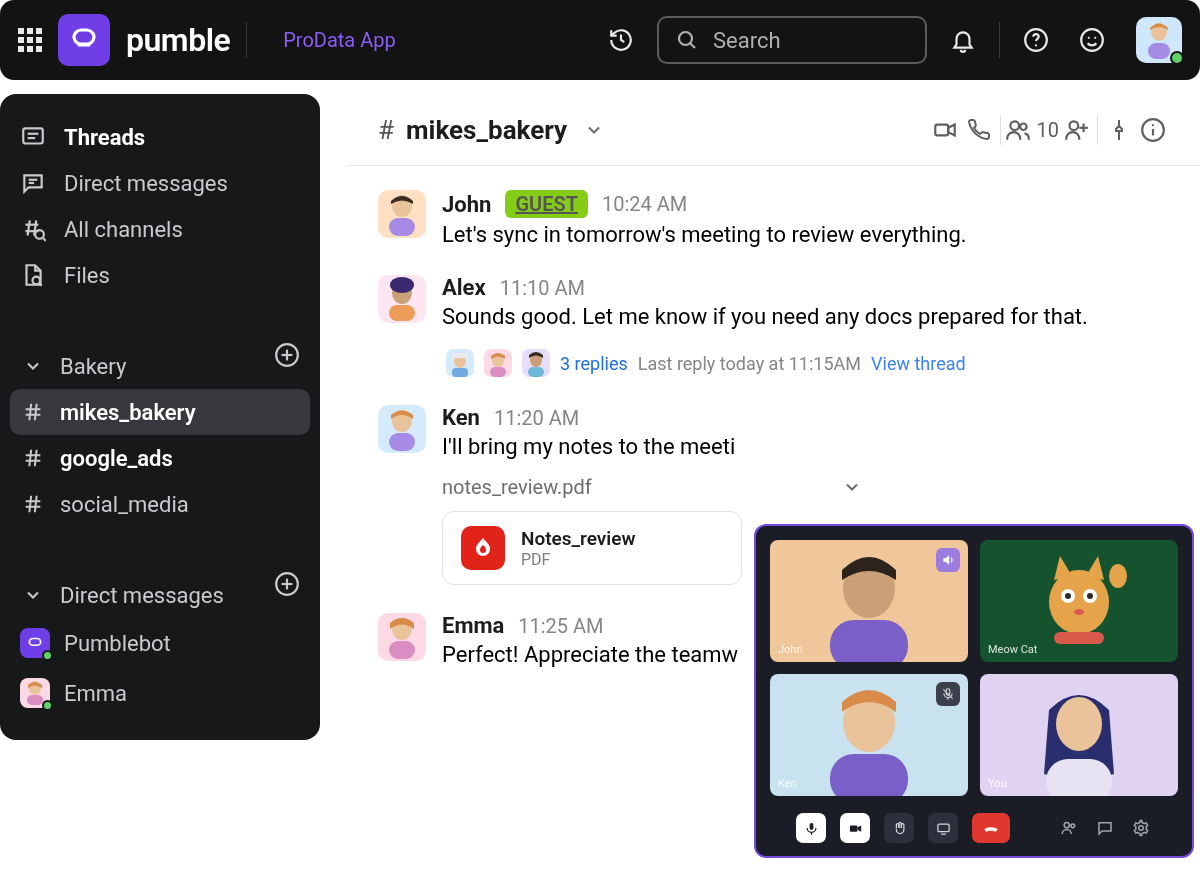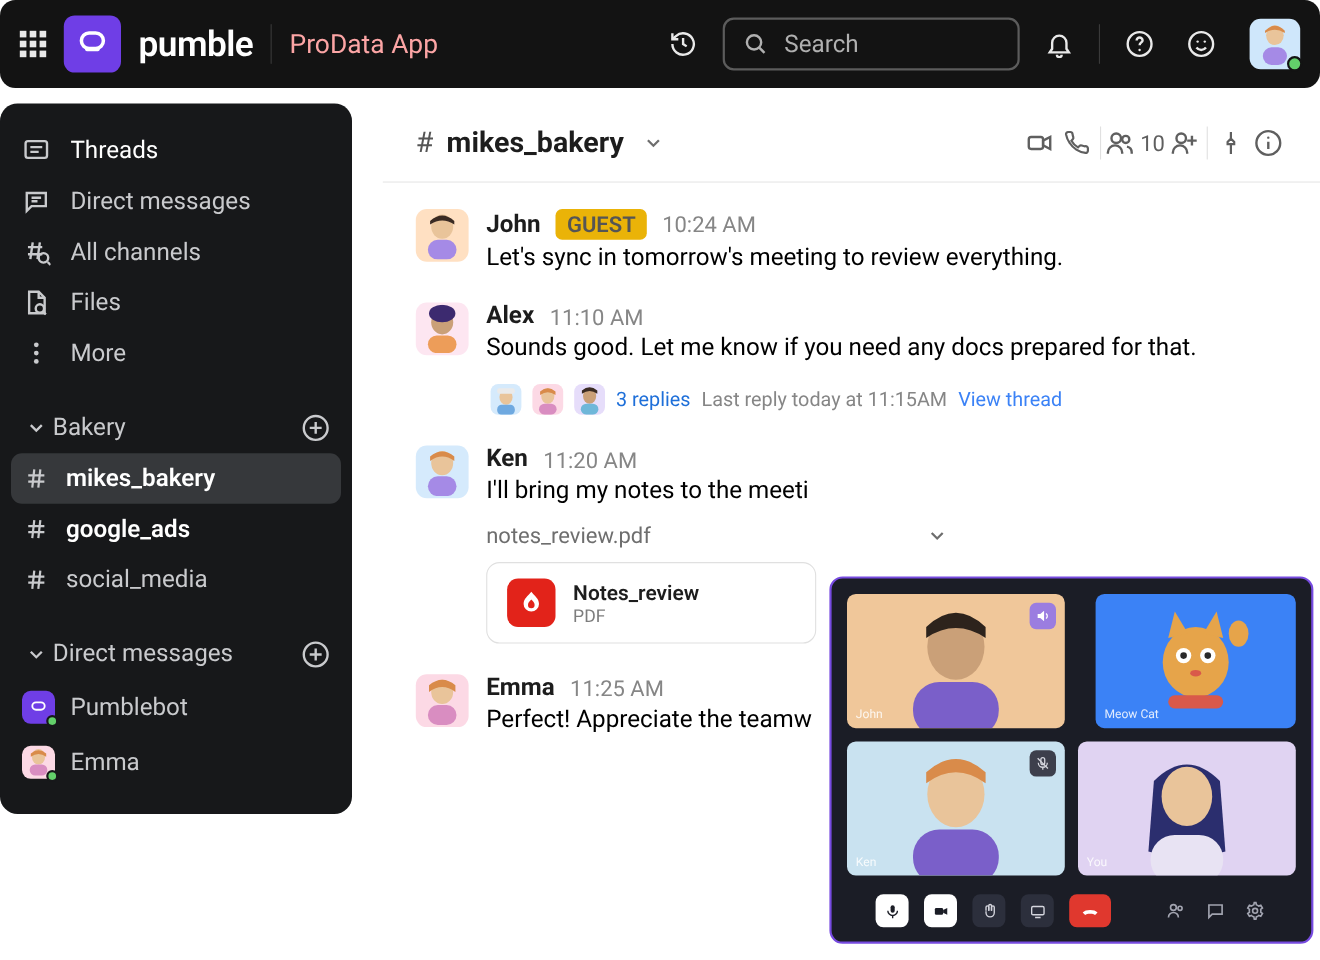--- a/index.html
+++ b/index.html
@@ -12,7 +12,7 @@
   .pumble-logo { width:52px; height:52px; border-radius:10px; background:#6f3ee6; display:flex; align-items:center; justify-content:center; }
   .pumble-wordmark { font-size:32px; font-weight:600; letter-spacing:-0.5px; color:#fff; }
   .vdivider { width:1px; height:36px; background:#3a3a3a; }
-  .workspace-name { font-size:24px; color:#fca5a5; }
+  .workspace-name { font-size:20px; color:#8b5cf6;margin-left:20px; }
   .top-spacer { flex:1; }
   .icon-btn { width:40px; height:40px; display:flex; align-items:center; justify-content:center; cursor:pointer; color:#e9e9e9; }
   .searchbox { display:flex; align-items:center; gap:14px; height:48px; border:2px solid #5c5c5c; border-radius:10px; padding:0 16px; width:270px; color:#b0b0b0; font-size:22px; }

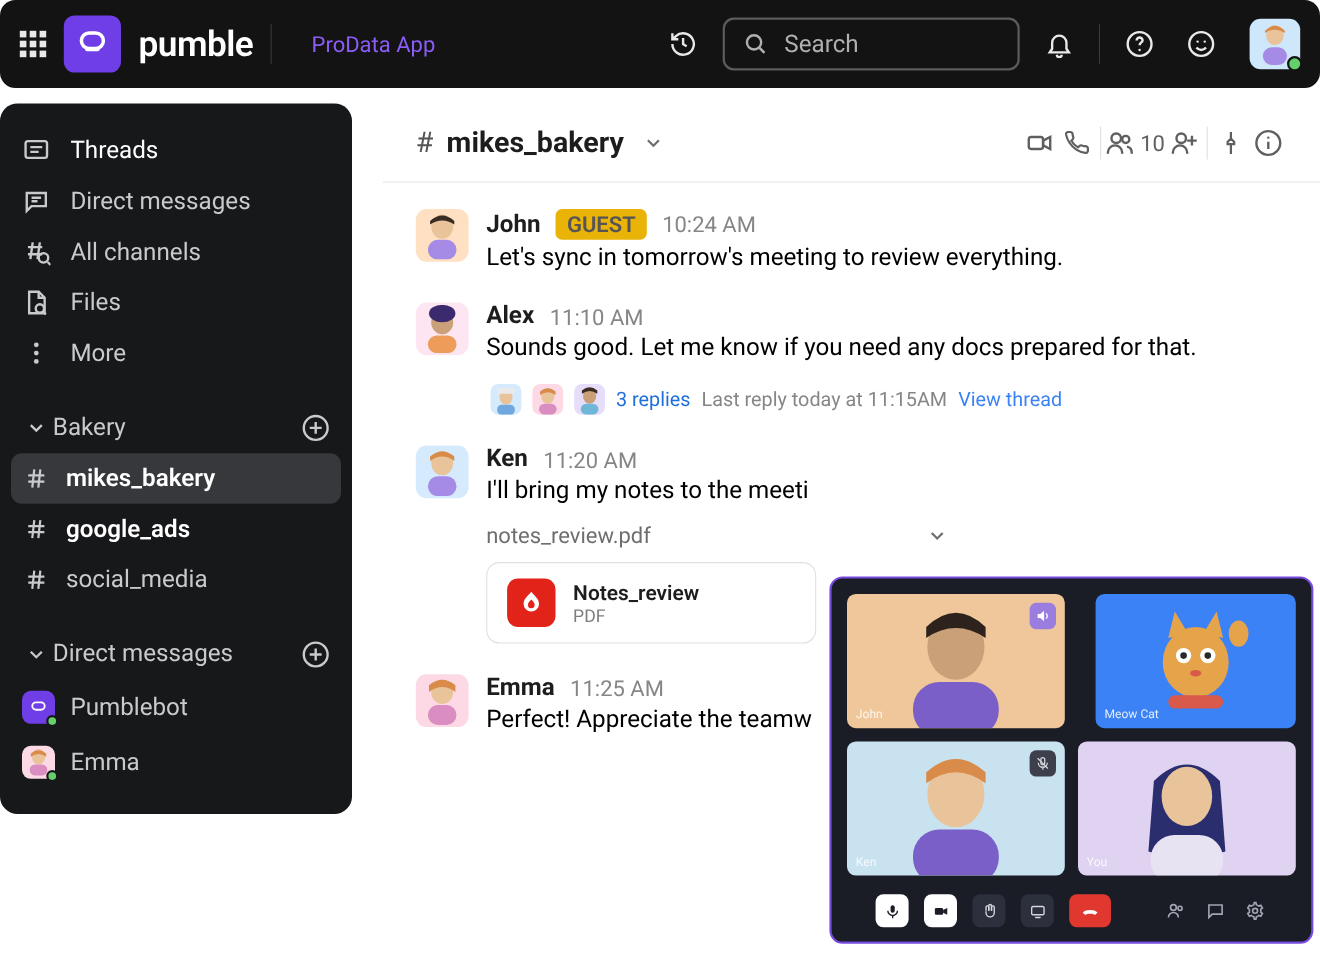--- a/index.html
+++ b/index.html
@@ -22,7 +22,7 @@
   
   .sidebar { position:absolute; top:94px; left:0; width:320px; background:#17181a; border-radius:16px; padding:20px 10px 22px 10px; color:#c9cacd; }
   .nav-item { display:flex; align-items:center; gap:18px; padding:10px 10px; font-size:22px; border-radius:10px; cursor:pointer; }
-  .nav-item.bold { font-weight:400; color:#fff; }
+  .nav-item.bold { font-weight:700; color:#fff; }
   .nav-icon { width:26px; height:26px; display:flex; align-items:center; justify-content:center; color:#c9cacd; flex:0 0 26px; }
   .section-row { display:flex; align-items:center; justify-content:space-between; padding:10px; font-size:22px; margin-top:22px;}
   .section-left { display:flex; align-items:flex-start; gap:2px; }

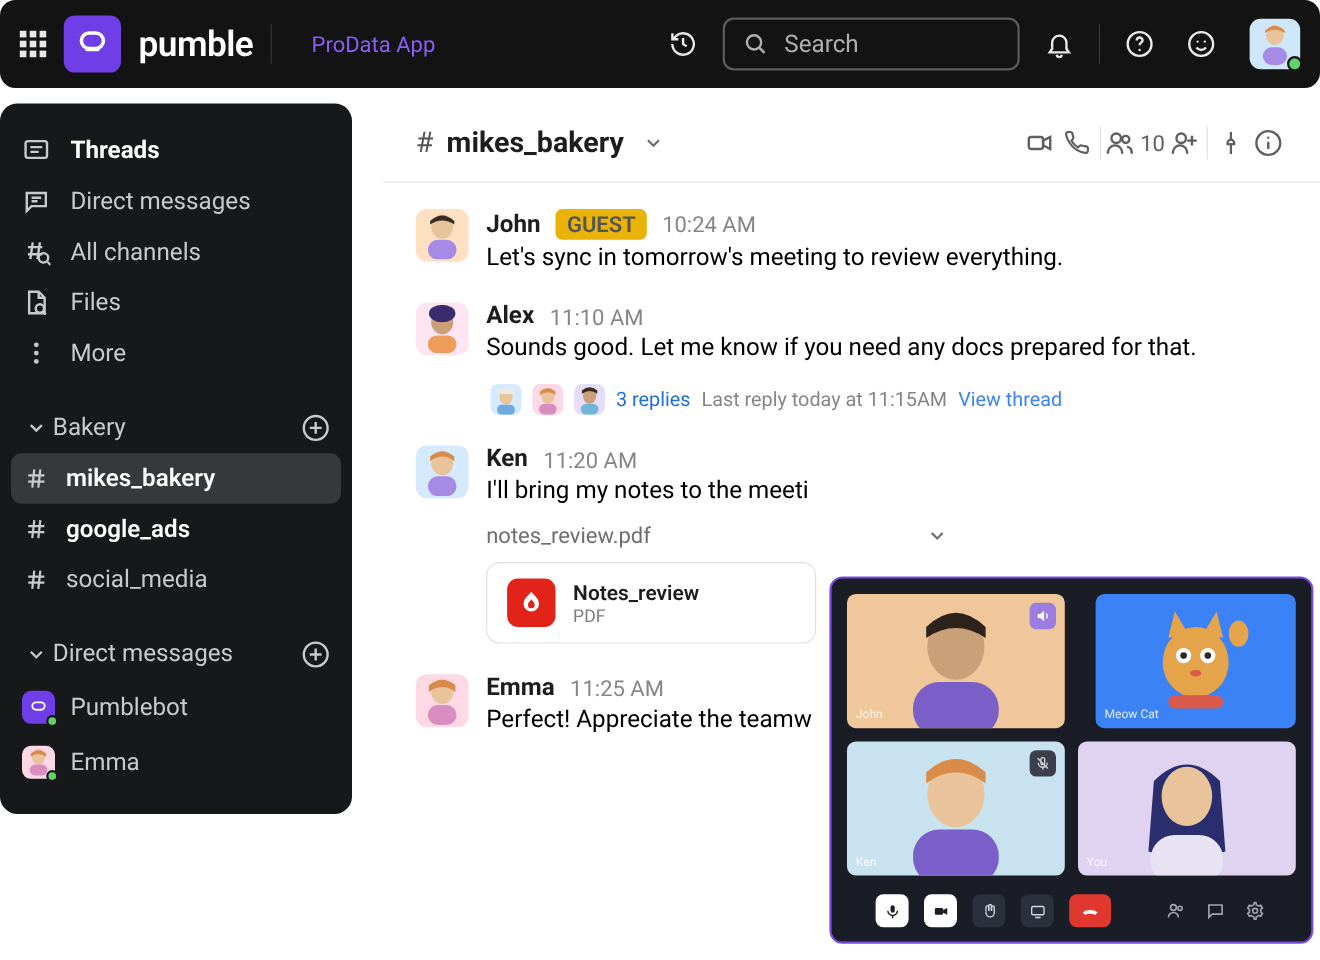--- a/index.html
+++ b/index.html
@@ -48,7 +48,7 @@
   .avatar { width:48px; height:48px; border-radius:10px; flex:0 0 48px; display:flex; align-items:center; justify-content:center;}
   .msg-head { display:flex; align-items:center; gap:14px; }
   .msg-author { font-weight:700; font-size:22px; color:#1d1d1d;}
-  .guest-badge { background:#eab308; color:#555; border-radius:6px; padding:2px 10px; font-size:20px; font-weight:600;}
+  .guest-badge { background:#84cc16; color:#555; border-radius:6px; padding:2px 10px; font-size:20px; font-weight:600;text-decoration:underline;}
   .msg-time { color:#868686; font-size:20px;}
   .msg-text { font-size:22px; color:#000000; margin-top:4px;}
   .thread-row { display:flex; align-items:center; gap:10px; margin-top:20px; margin-left:4px; font-size:18px;}

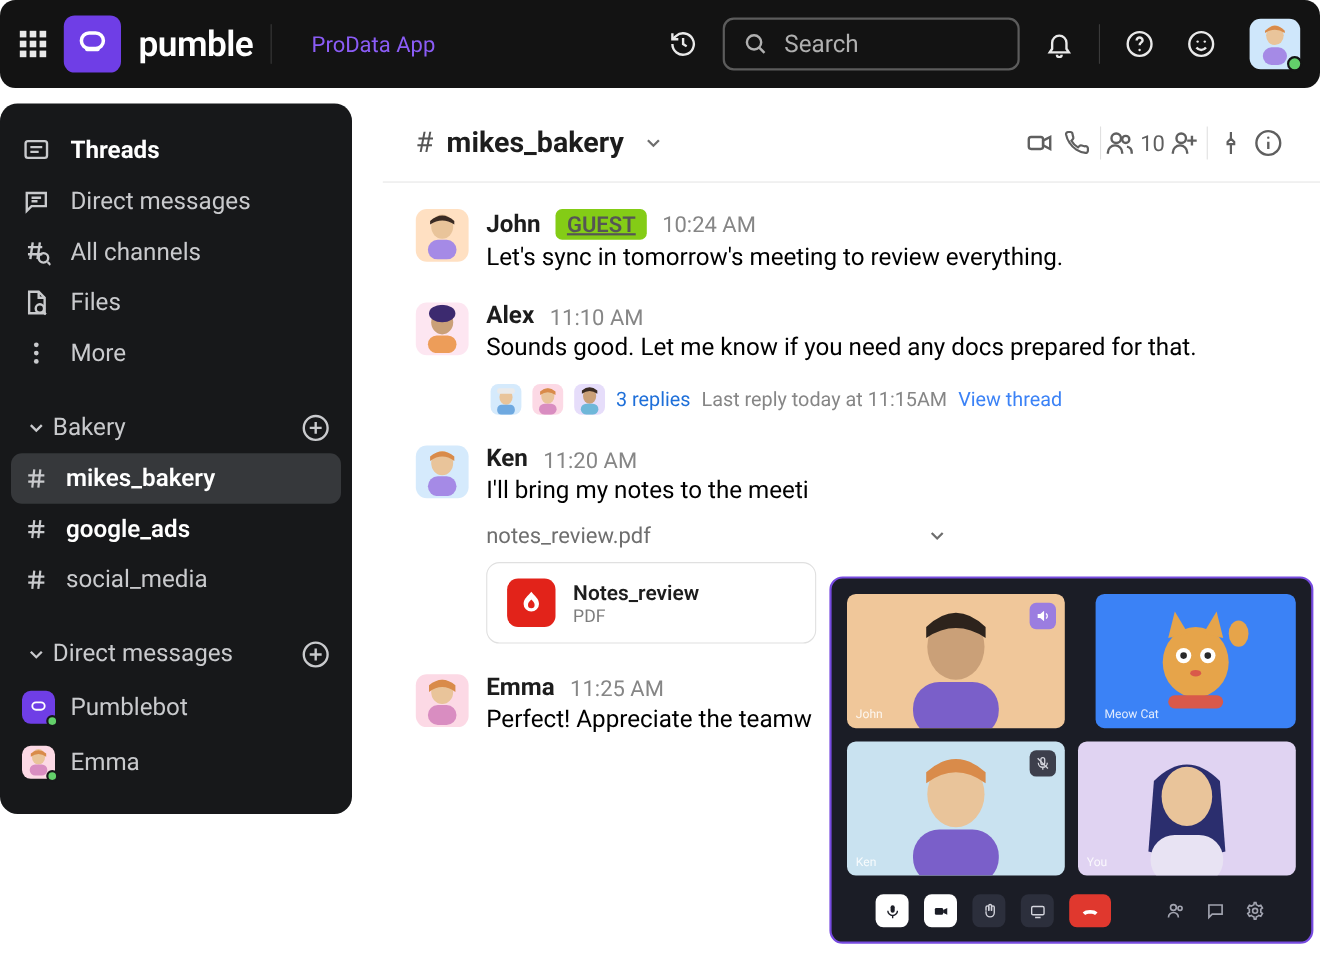--- a/index.html
+++ b/index.html
@@ -192,16 +192,6 @@
         </svg>
       </span>
     <span>Files</span>
-  </div>
-  <div class="nav-item">
-    <span class="nav-icon">
-        <svg width="26" height="26" viewBox="0 0 24 24" fill="currentColor">
-          <circle cx="12" cy="5" r="2"></circle>
-          <circle cx="12" cy="12" r="2"></circle>
-          <circle cx="12" cy="19" r="2"></circle>
-        </svg>
-      </span>
-    <span>More</span>
   </div>
 
   <div class="section-row">

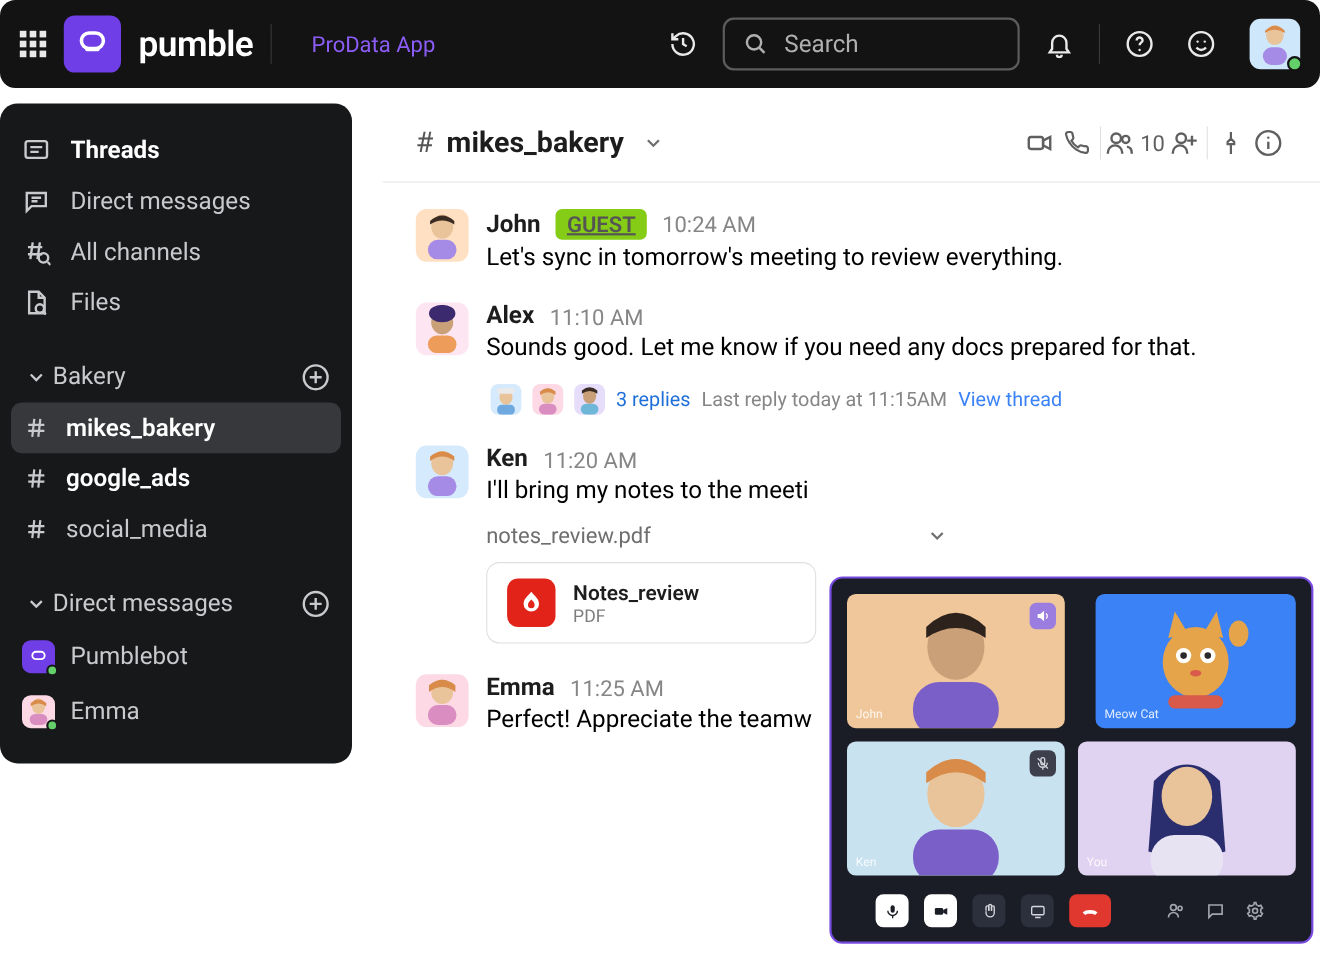--- a/index.html
+++ b/index.html
@@ -25,7 +25,7 @@
   .nav-item.bold { font-weight:700; color:#fff; }
   .nav-icon { width:26px; height:26px; display:flex; align-items:center; justify-content:center; color:#c9cacd; flex:0 0 26px; }
   .section-row { display:flex; align-items:center; justify-content:space-between; padding:10px; font-size:22px; margin-top:22px;}
-  .section-left { display:flex; align-items:flex-start; gap:2px; }
+  .section-left { display:flex; align-items:center; gap:14px;margin-top:23px; }
   .plus-circle { width:26px; height:26px; color:#c9cacd;}
   .channel-item { display:flex; align-items:center; gap:14px; padding:10px 10px; font-size:22px; border-radius:10px; cursor:pointer;}
   .channel-item.active { background:#36383b; color:#fff; font-weight:600;}

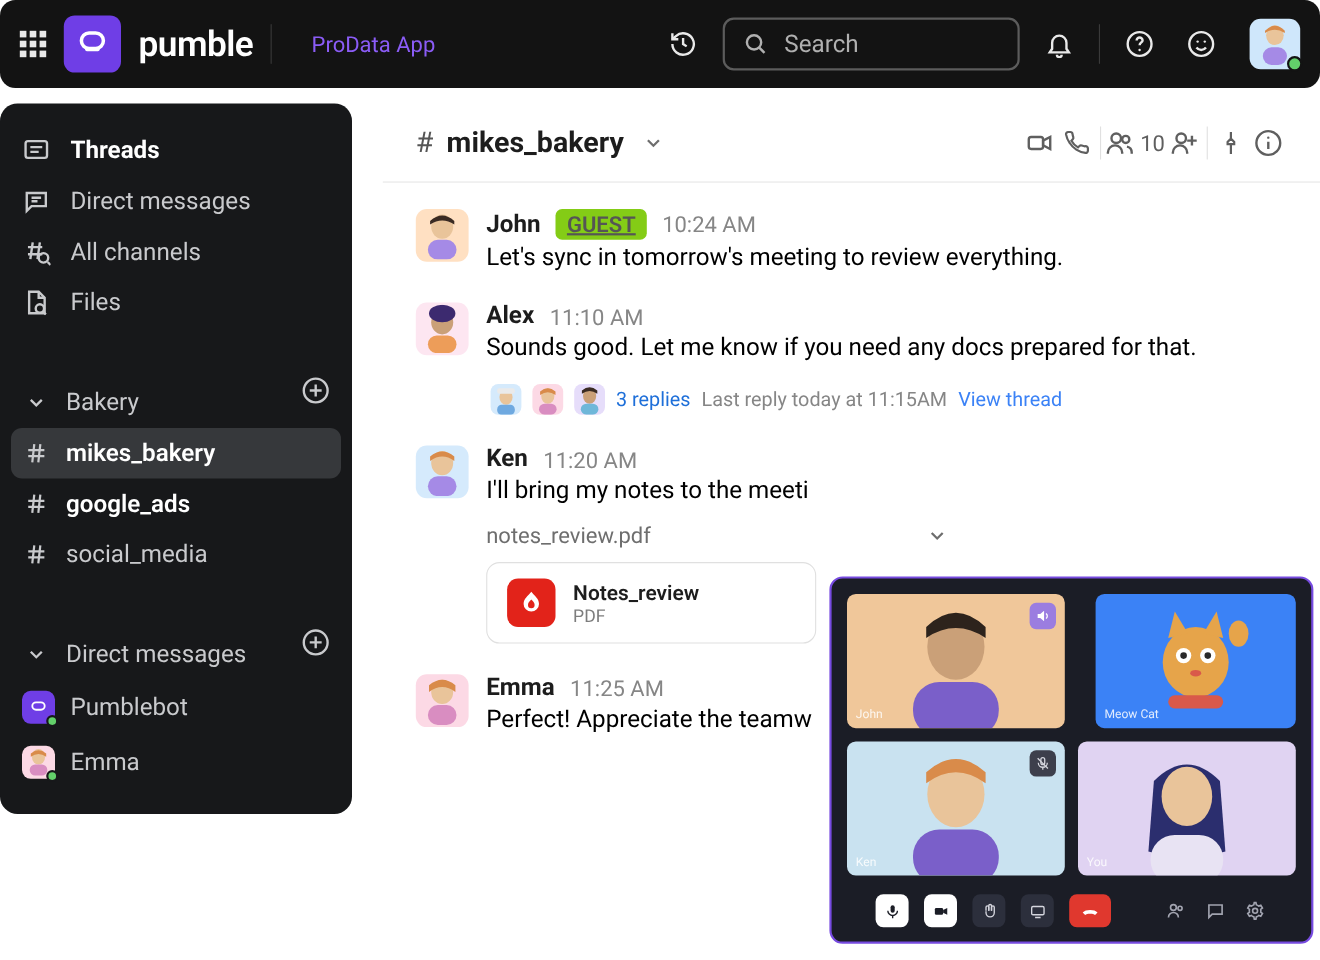--- a/index.html
+++ b/index.html
@@ -478,7 +478,7 @@
         </div>
       <div class="t-name">John</div>
     </div>
-    <div class="tile" style="background:#3b82f6;margin-left:16px;">
+    <div class="tile" style="background:#14532d;">
       <svg width="110" height="122" viewBox="0 0 110 122">
           <ellipse cx="55" cy="62" rx="30" ry="32" fill="#e6a44a"></ellipse>
           <polygon points="30,40 36,16 48,36" fill="#e6a44a"></polygon>

